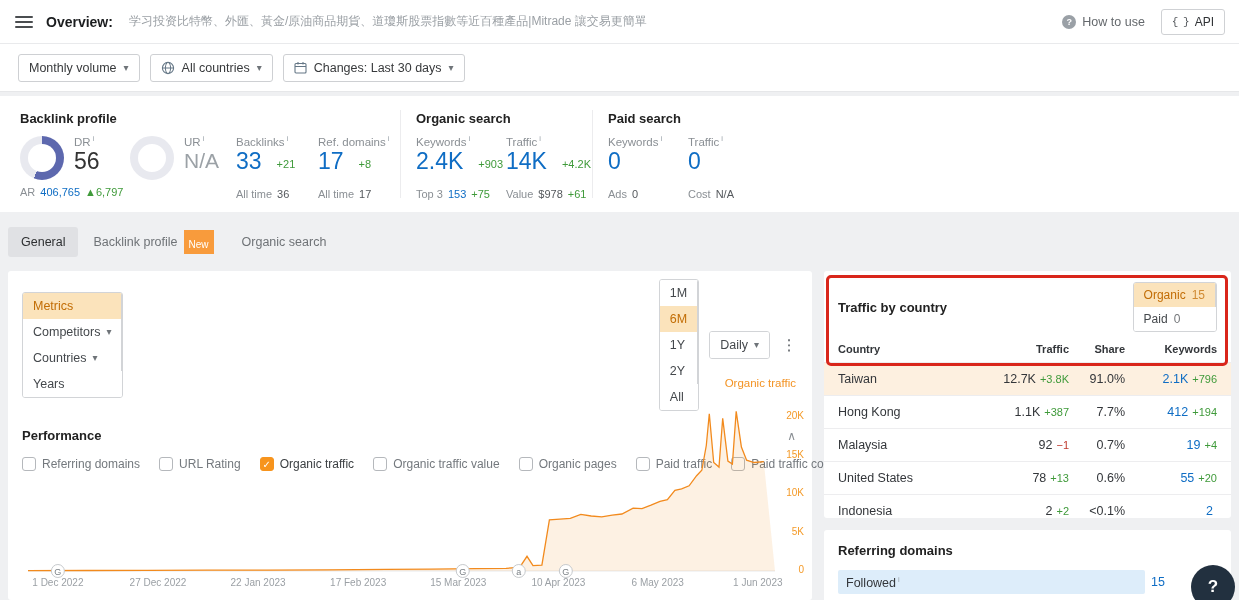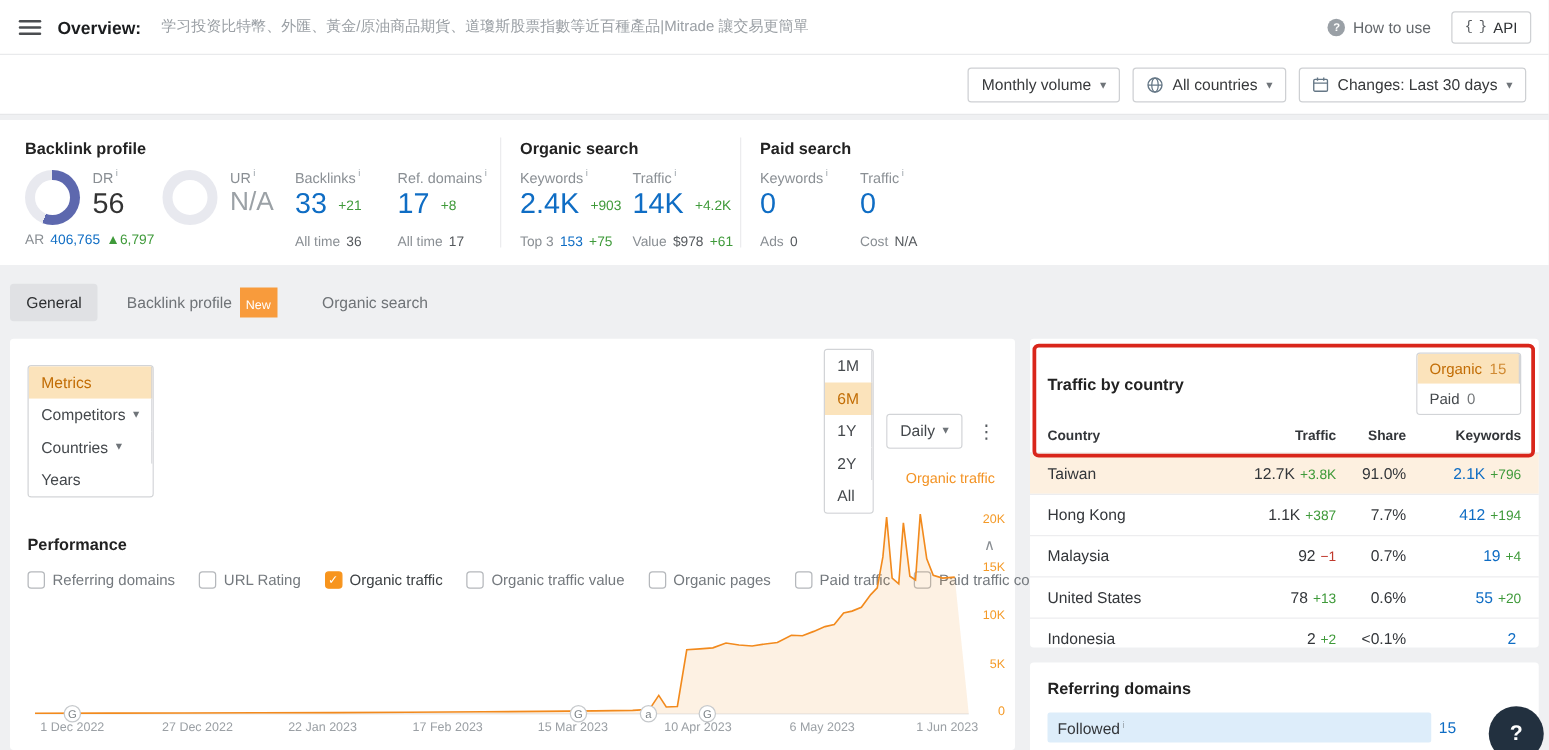--- a/index.html
+++ b/index.html
@@ -34,7 +34,7 @@
   .filterbar {
     position:absolute; left:0; top:44px; width:1239px; height:48px;
     background:#fff; border-bottom:1px solid #e6e7e9;
-    display:flex; align-items:center; padding:0 18px; gap:10px;justify-content:flex-end;
+    display:flex; align-items:center; padding:0 18px; gap:10px;
   }
   .dd-btn { display:inline-flex; align-items:center; gap:7px; height:28px; padding:0 10px; background:#fff; border:1px solid #ced0d3; border-radius:3px; font-size:12.5px; color:#37393b; cursor:pointer; }
   .caret { font-size:10px; color:#6f7479; }

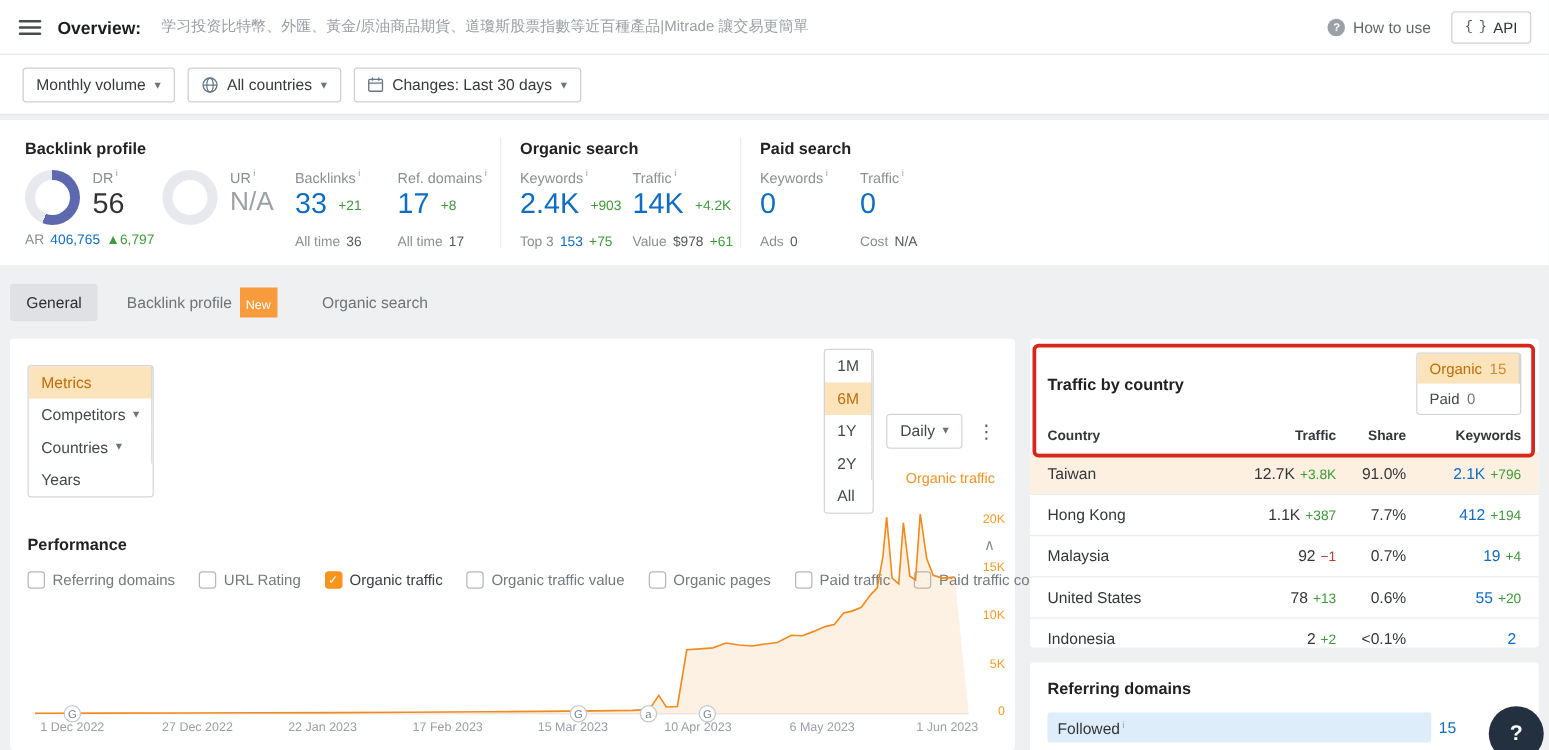--- a/index.html
+++ b/index.html
@@ -50,7 +50,7 @@
   .big.na { color:#9ba1a6; font-size:21px; cursor:default; }
   .chg { font-size:11px; color:#3f9a3a; }
   .chg.neg { color:#c03a2e; }
-  .valrow { display:inline-flex; align-items:flex-end; gap:9px; }
+  .valrow { display:inline-flex; align-items:flex-end; gap:15px; }
   .valrow .chg { margin-bottom:4px; }
   .subrow { font-size:11px; color:#8a8f94; display:flex; gap:5px; align-items:baseline; }
   .subrow b { font-weight:normal; color:#55595d; }

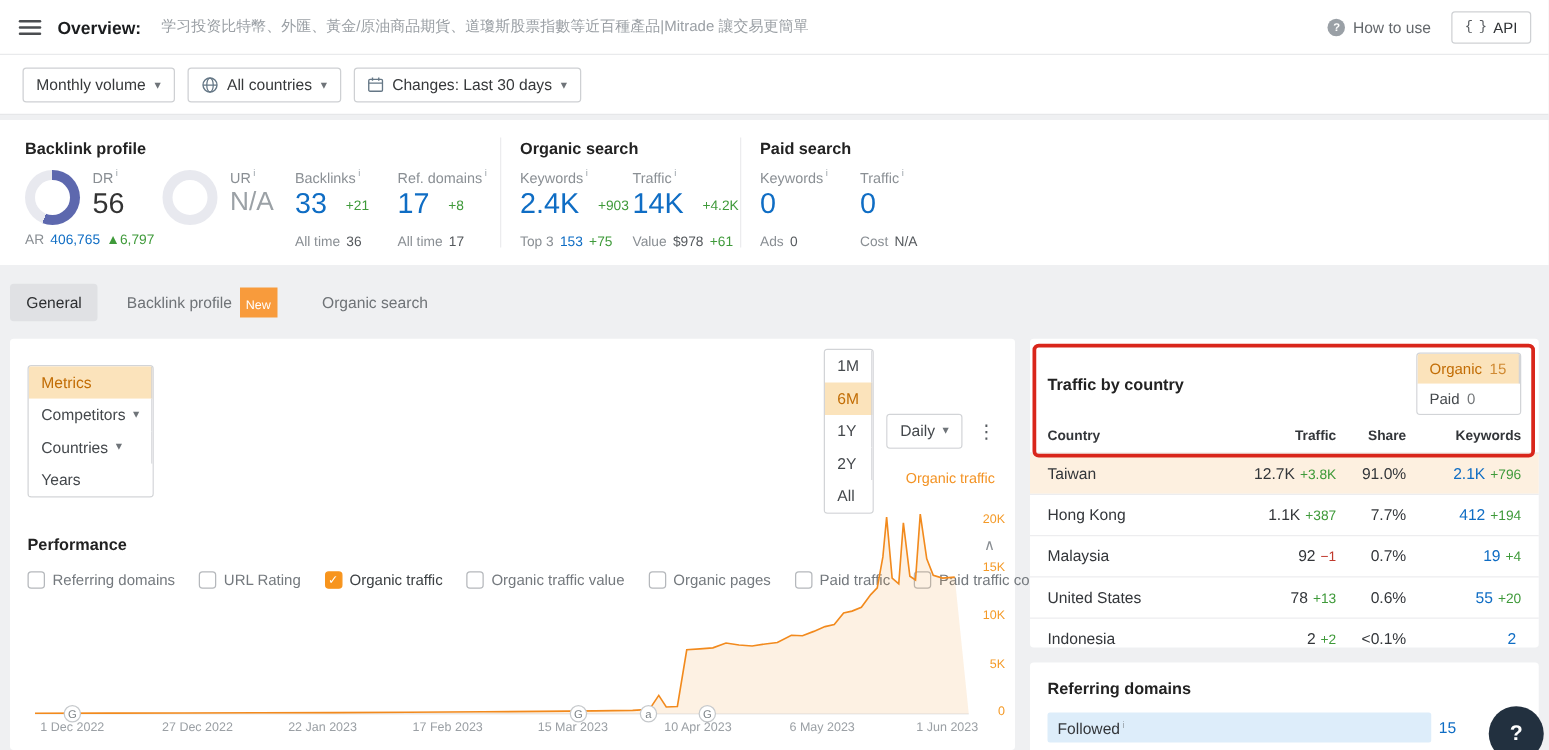--- a/index.html
+++ b/index.html
@@ -61,7 +61,7 @@
   .vdiv { position:absolute; top:14px; height:88px; width:1px; background:#ececee; }
 
   
-  .tabs { position:absolute; left:8px; top:227px; display:flex; gap:10px; }
+  .tabs { position:absolute; left:8px; top:227px; display:flex; gap:2px; }
   .tab { height:30px; padding:0 13px; display:flex; align-items:center; gap:6px; font-size:12.5px; color:#6f7377; border-radius:3px; cursor:pointer; }
   .tab.active { background:#e0e1e4; color:#2d2f31; }
   .badge { background:#f89b3c; color:#fff; font-size:10px; line-height:14px; height:24px; padding:8px 5px; border-radius:0; }

